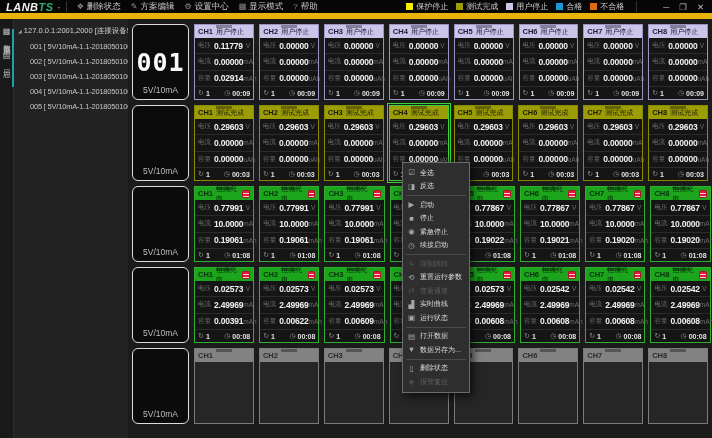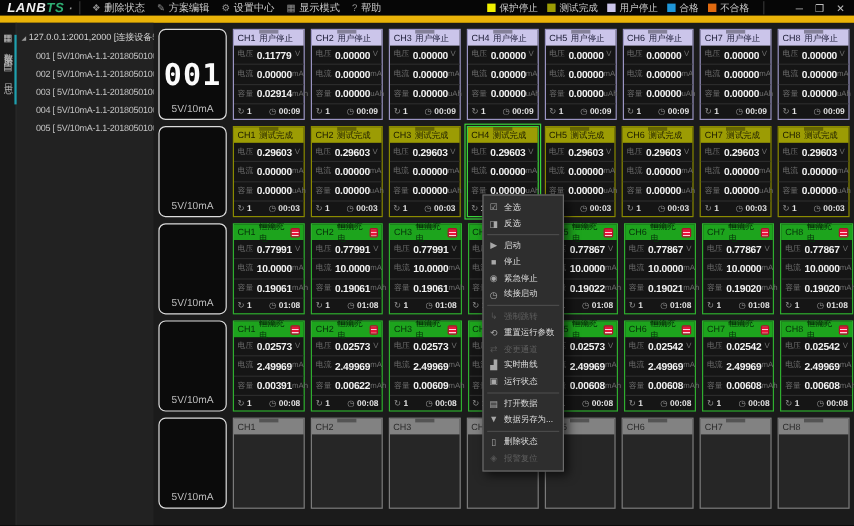--- a/index.html
+++ b/index.html
@@ -67,7 +67,7 @@
   .card { position:relative; background:#151515; border:1px solid #555; display:flex; flex-direction:column; }
   .card-header { height:13px; display:flex; align-items:center; padding:0 3px; gap:3px; position:relative; flex:0 0 auto; }
   .notch { position:absolute; top:0; left:50%; transform:translateX(-50%); width:16px; height:3px; background:rgba(0,0,0,.35); }
-  .ch-name { font-size:7.5px; font-weight:normal; }
+  .ch-name { font-size:7.5px; font-weight:bold; }
   .ch-status { font-size:7px; }
   .charging-icon { margin-left:auto; width:9px; height:8px; border-radius:1.5px;
     background:repeating-linear-gradient(180deg,#e8143c 0 2px,#ffd2da 2px 3px); border:1px solid #b30d2e; }

